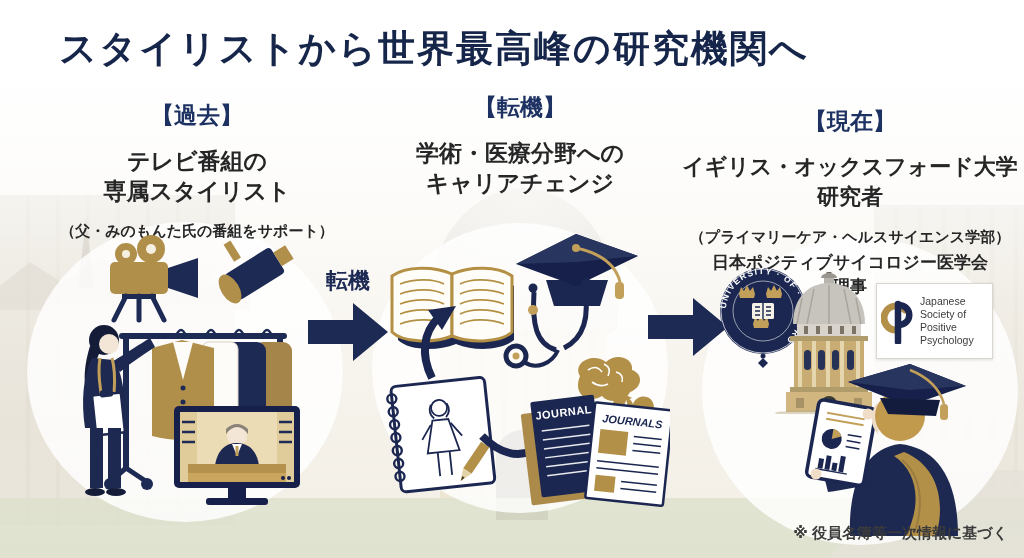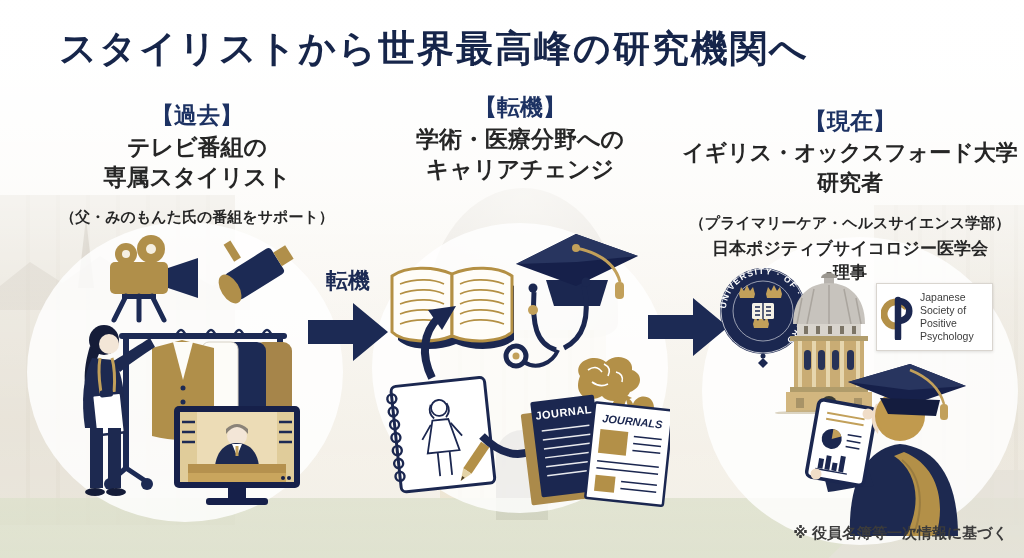--- a/index.html
+++ b/index.html
@@ -48,7 +48,7 @@
   .col-turn{left:368px;top:92px;width:304px;}
   .col-present{left:664px;top:106px;width:372px;}
   .sec-header{font-size:23px;font-weight:800;color:#1d3263;}
-  .sec-body{font-size:23px;font-weight:800;line-height:30px;margin-top:1px;text-align:center;}
+  .sec-body{font-size:23px;font-weight:800;line-height:30px;margin-top:15px;text-align:center;}
   .sec-note{font-size:15px;font-weight:700;margin-top:16px;}
   .sec-roles{font-size:17px;font-weight:800;line-height:24px;margin-top:4px;}
   .arrow-label{position:absolute;left:306px;top:266px;width:84px;text-align:center;

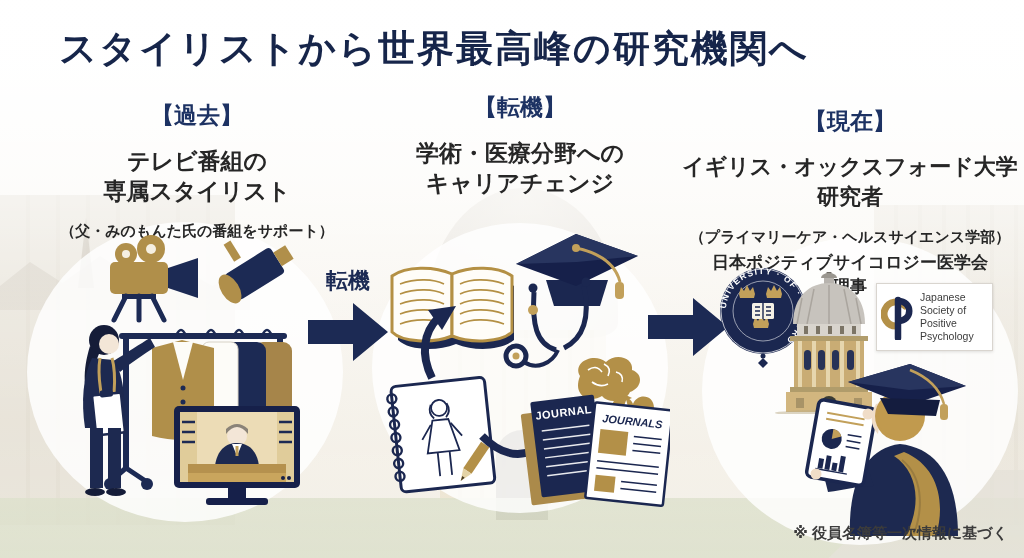--- a/index.html
+++ b/index.html
@@ -55,7 +55,7 @@
     font-size:22px;font-weight:800;color:#1c2a54;}
   .footnote{position:absolute;right:16px;top:524px;font-size:15px;font-weight:700;color:#3b3b3b;}
   
-  .jspp{position:absolute;left:876px;top:283px;width:117px;height:68px;background:#fff;
+  .jspp{position:absolute;left:876px;top:283px;width:117px;height:76px;background:#fff;
     border:1px solid #d9d5cf;box-shadow:0 1px 3px rgba(0,0,0,.12);
     display:flex;align-items:center;gap:5px;padding:2px 4px;box-sizing:border-box;}
   .jspp-text{font-size:10.5px;line-height:1.25;color:#3c3c3c;}

